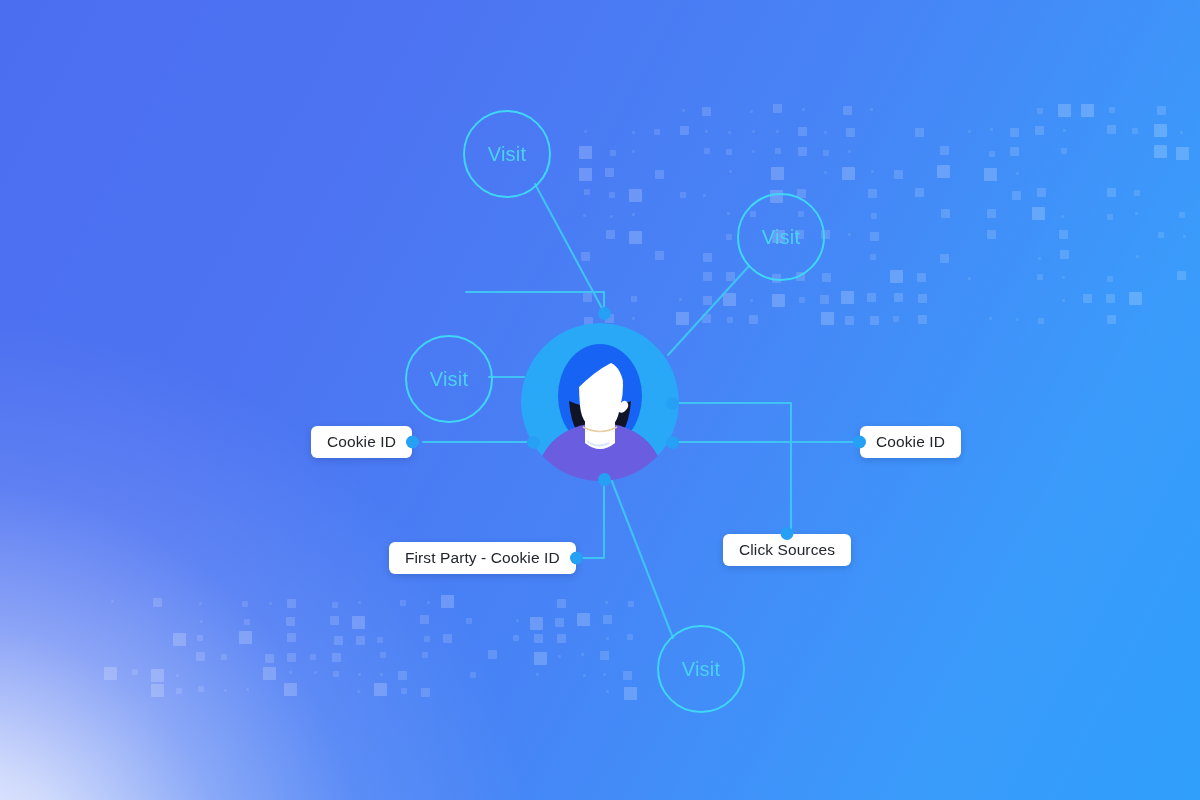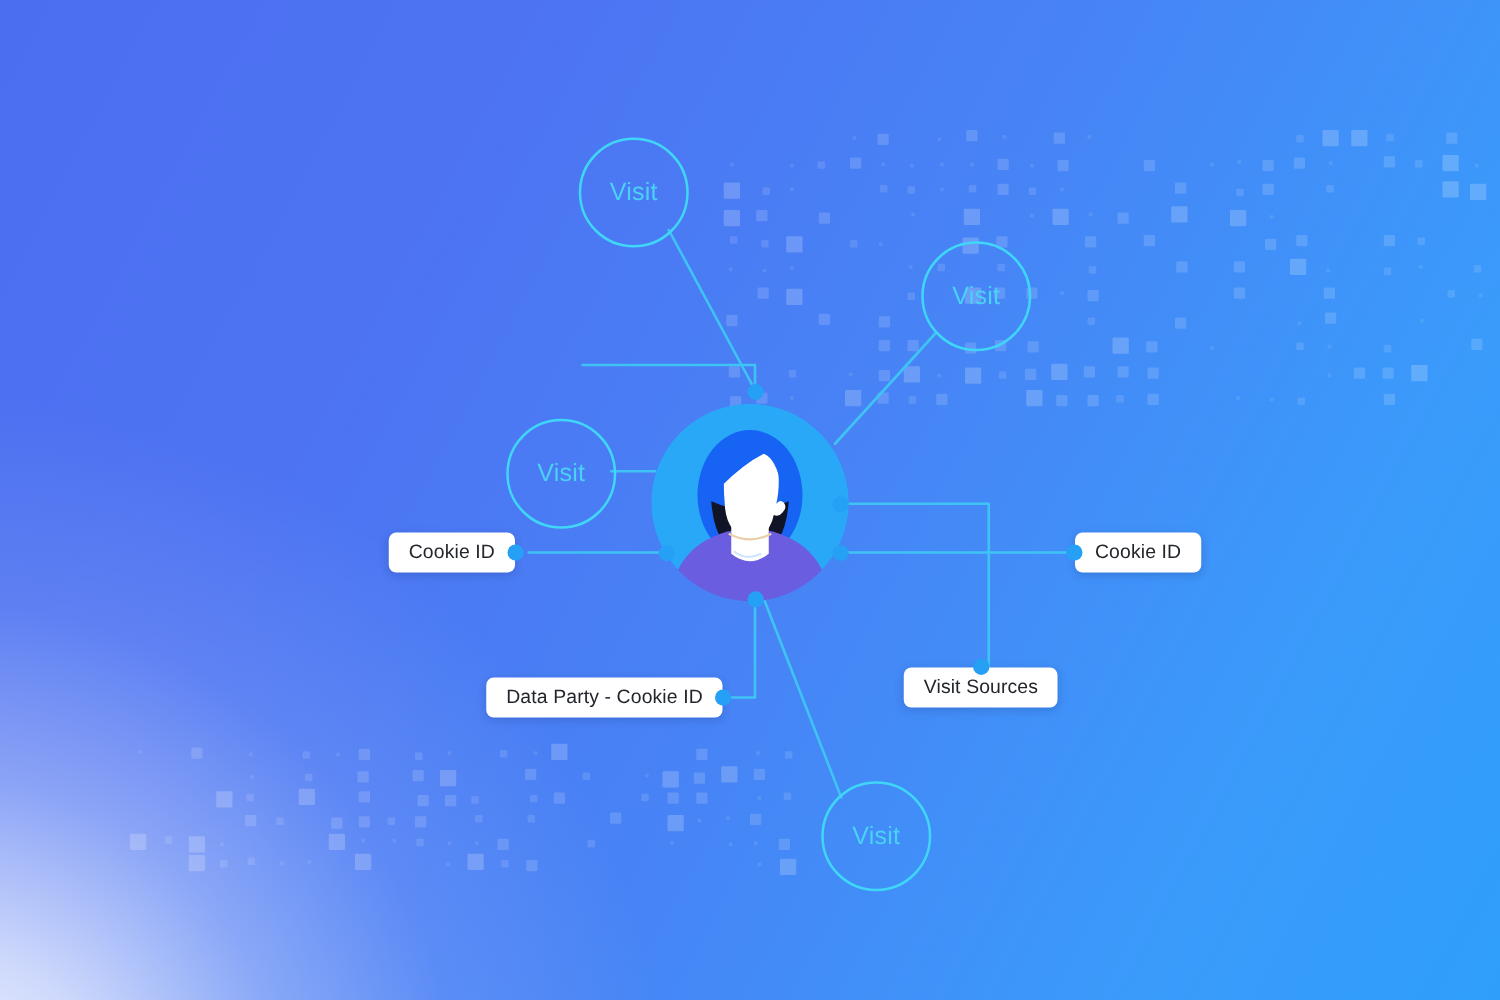--- a/index.html
+++ b/index.html
@@ -385,7 +385,7 @@
   </div>
 
   <div class="pill" style="left:389px;top:542px;">
-    <span>Data Party - Cookie ID</span>
+    <span>First Party - Cookie ID</span>
     <i class="dot" style="left:100%;top:50%;transform:translate(-6px,-50%);"></i>
   </div>
 

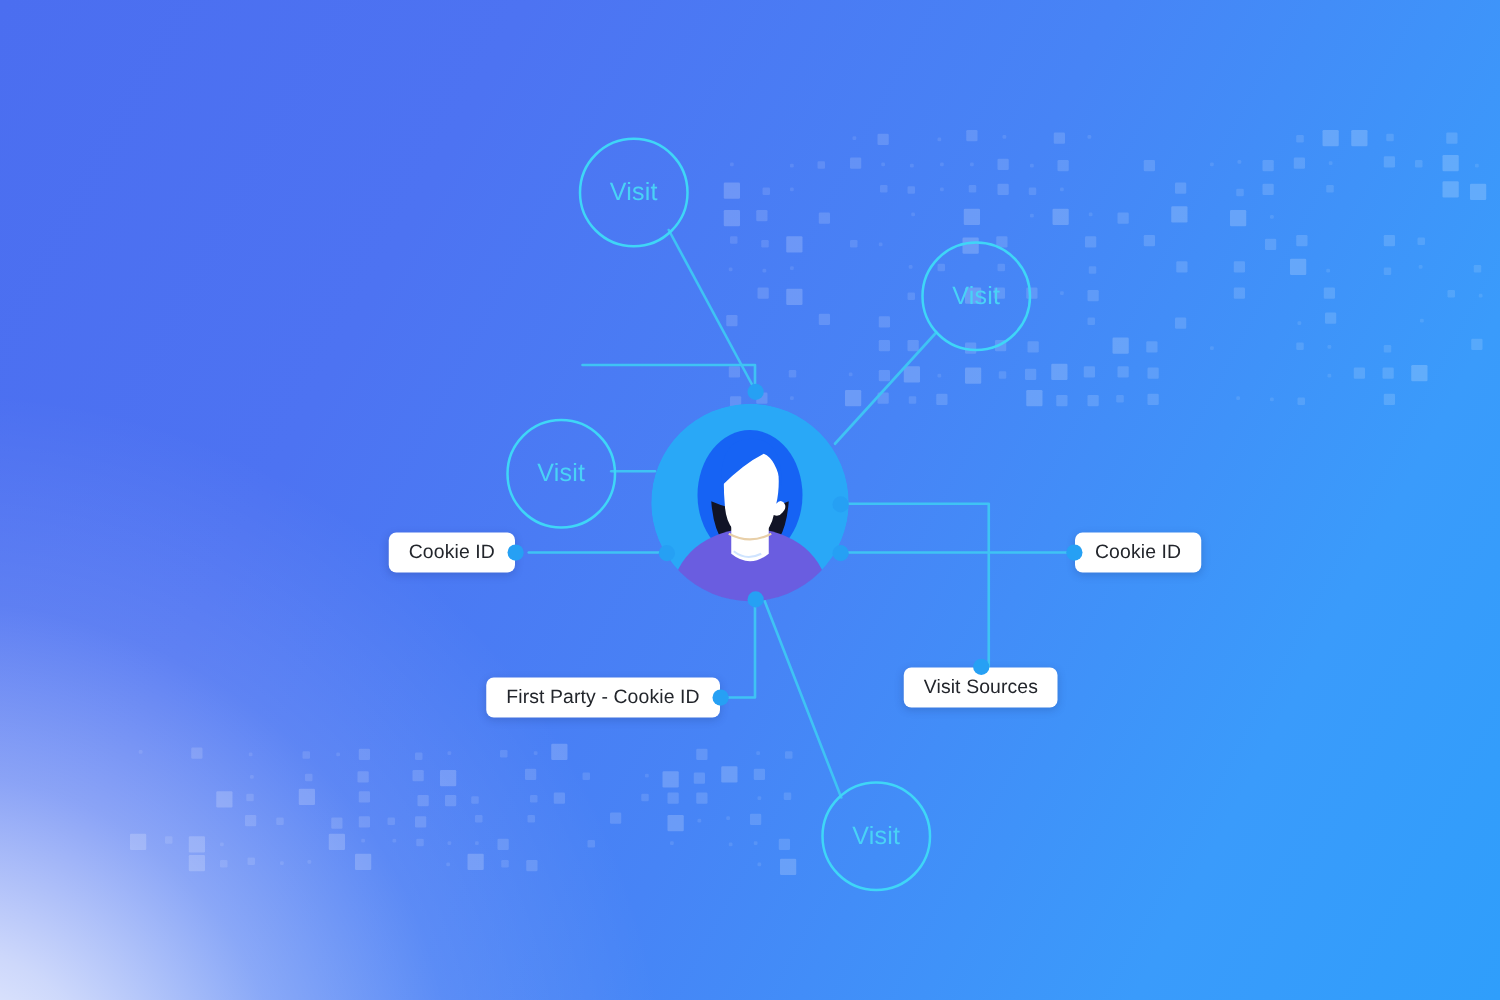--- a/index.html
+++ b/index.html
@@ -395,7 +395,7 @@
   </div>
 
   <div class="pill" style="left:723px;top:534px;">
-    <span>Visit Sources</span>
+    <span>Click Sources</span>
     <i class="dot" style="left:50%;top:0;transform:translate(-50%,-7px);"></i>
   </div>
 

